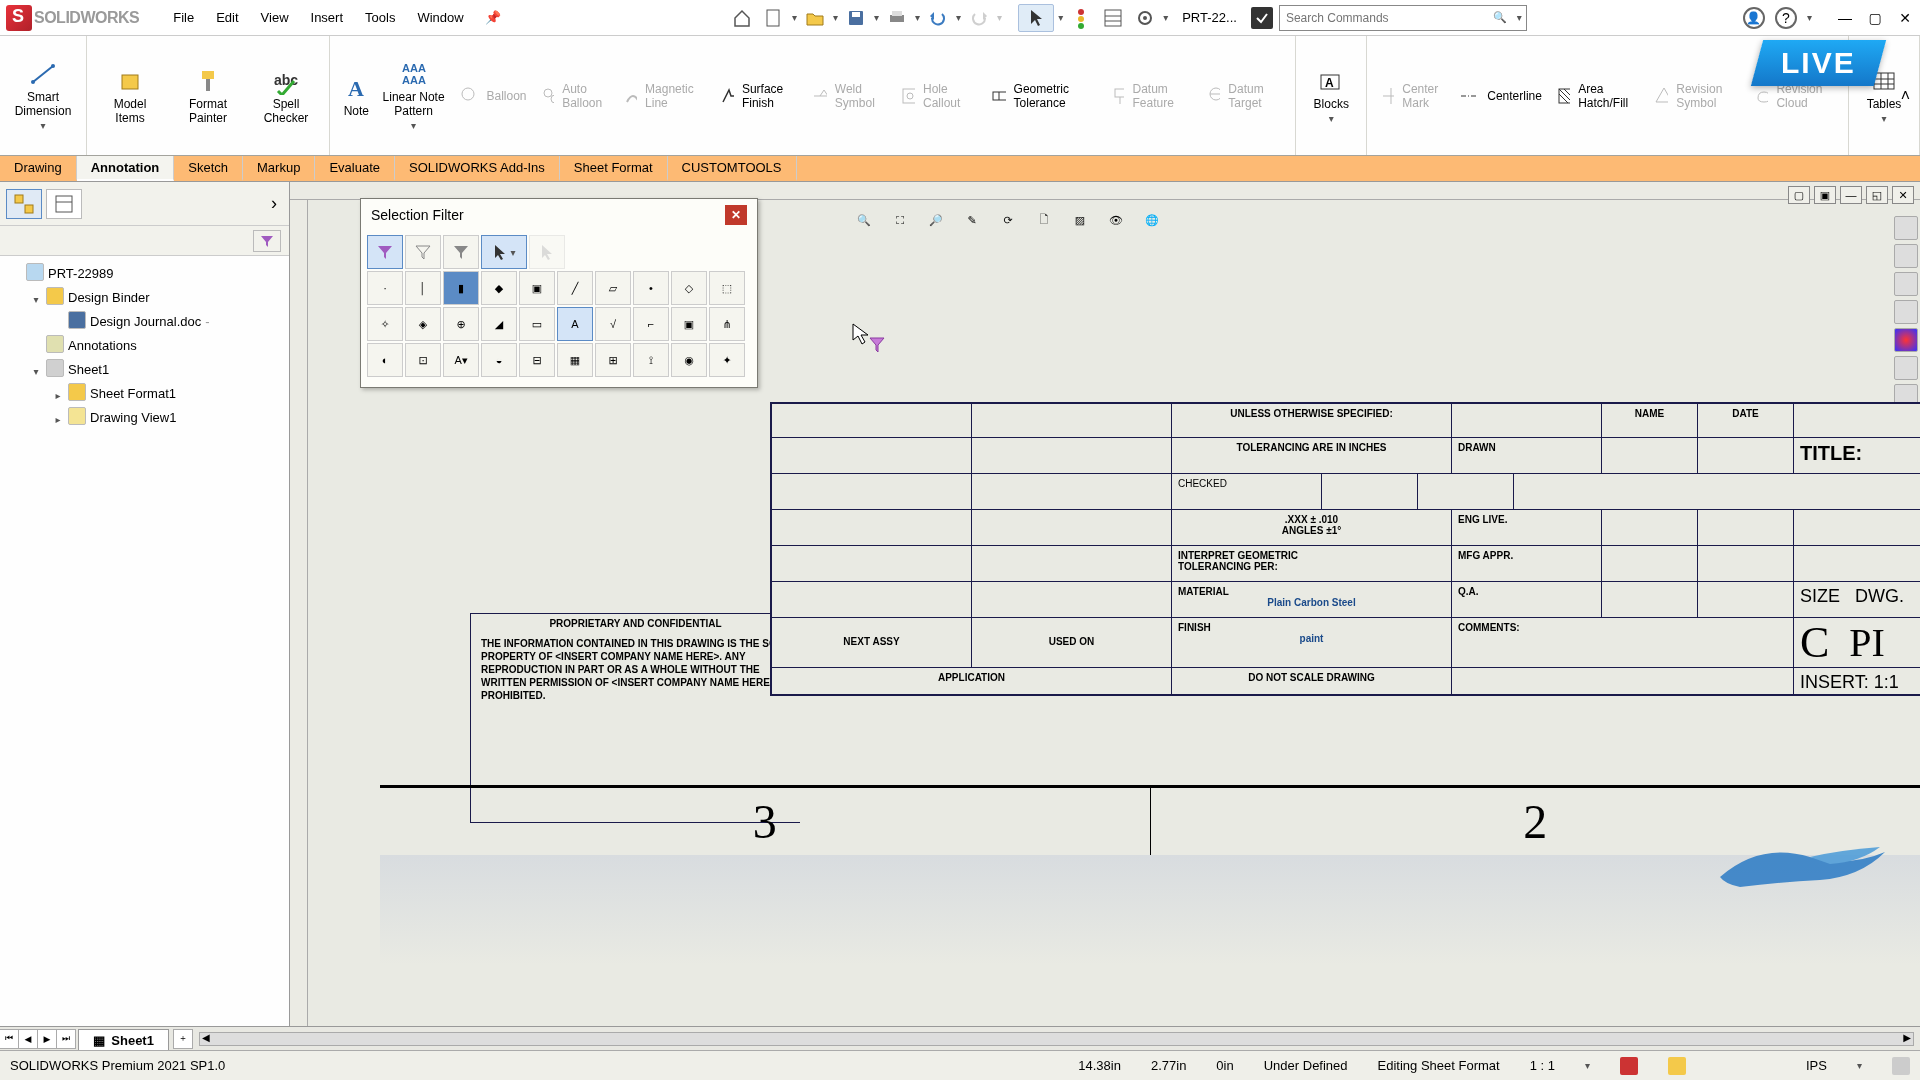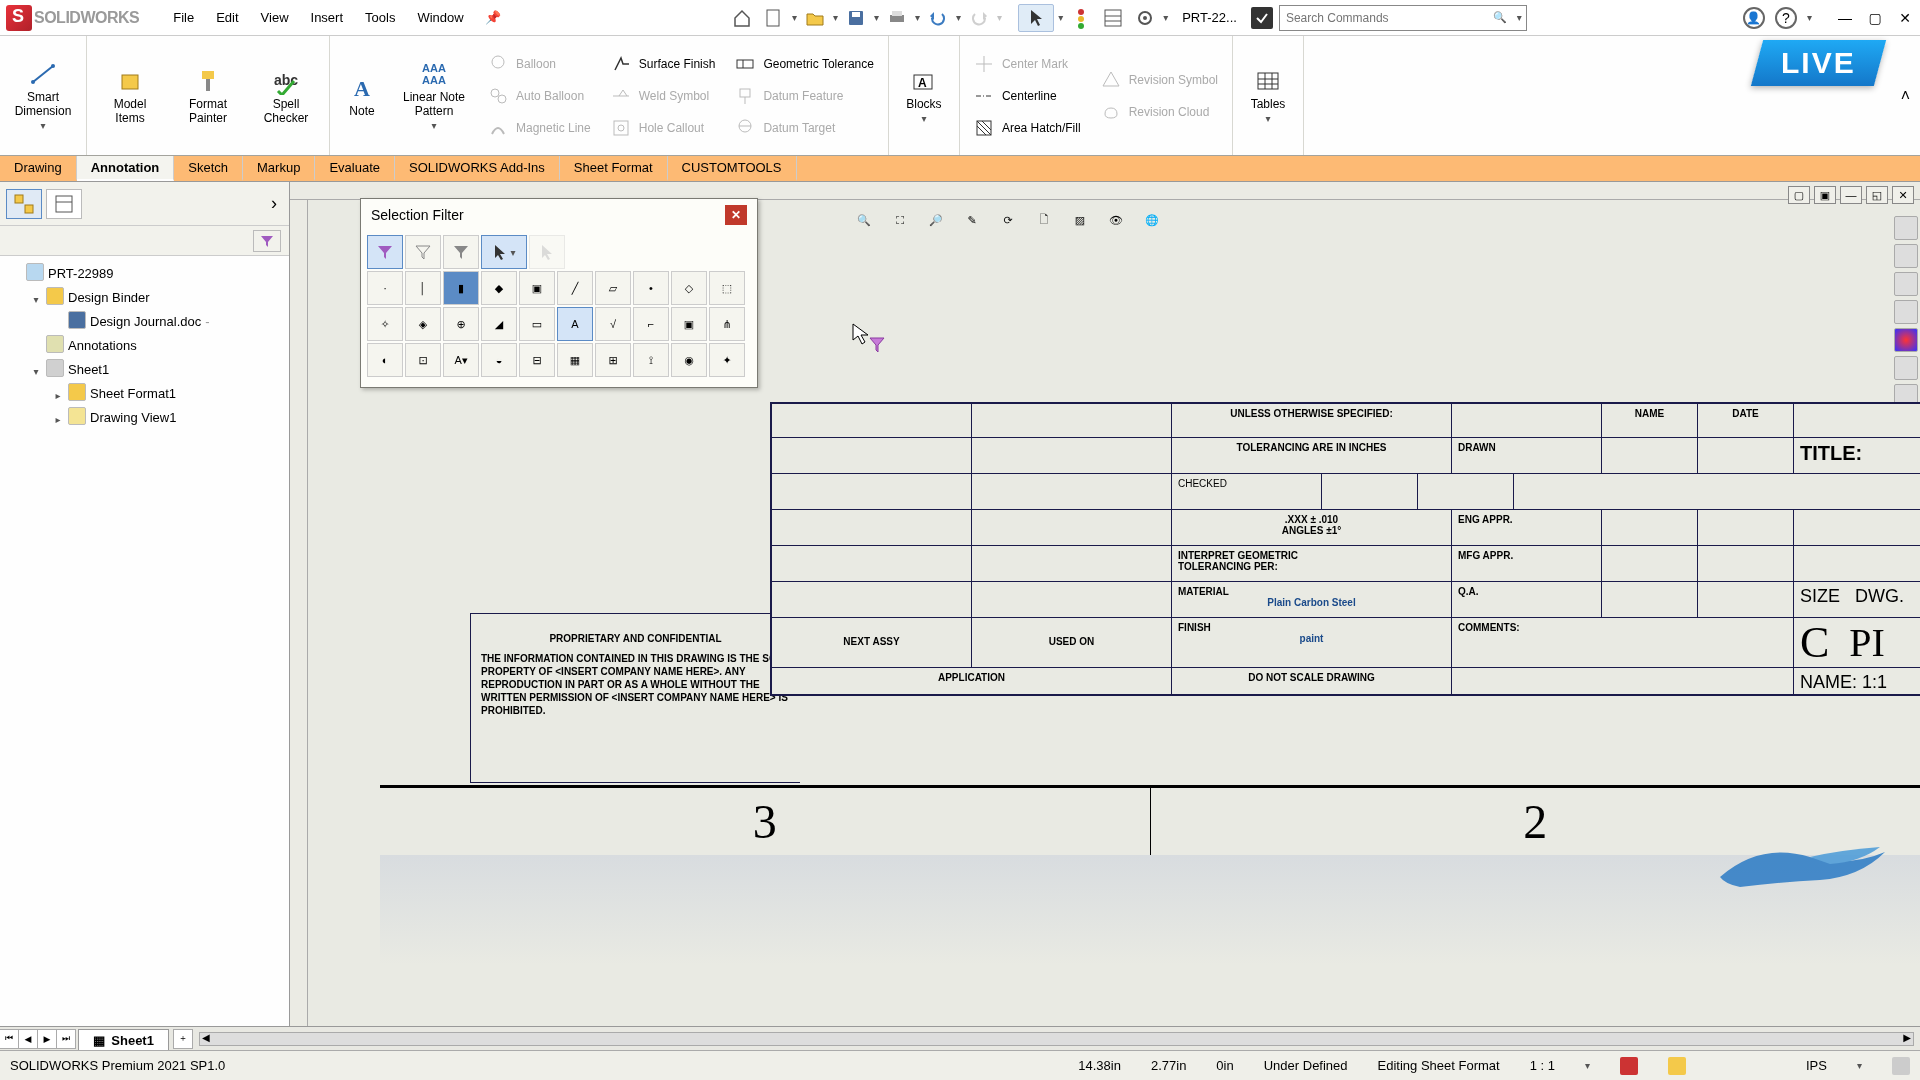--- a/index.html
+++ b/index.html
@@ -30,7 +30,7 @@
 .ribbon-group { display: flex; border-right: 1px solid #d8d8d2; padding: 0px 4px; }
 .ribbon-btn-lg { display: flex; flex-direction: column; align-items: center; justify-content: center; width: 78px; padding: 4px 2px; text-align: center; font-size: 12px; gap: 2px; }
 .ribbon-btn-lg .ico { width: 28px; height: 28px; }
-.ribbon-col { display: flex; flex-direction: column; justify-content: center; gap: 2px; padding: 0 4px; }
+.ribbon-col { display: flex; flex-direction: row; justify-content: center; gap: 2px; padding: 0 4px; }
 .ribbon-btn-sm { display: flex; align-items: center; gap: 8px; font-size: 12px; padding: 5px 6px; }
 .ribbon-btn-sm.disabled { color: #aaa; }
 .ribbon-btn-sm .ico { width: 20px; height: 20px; }

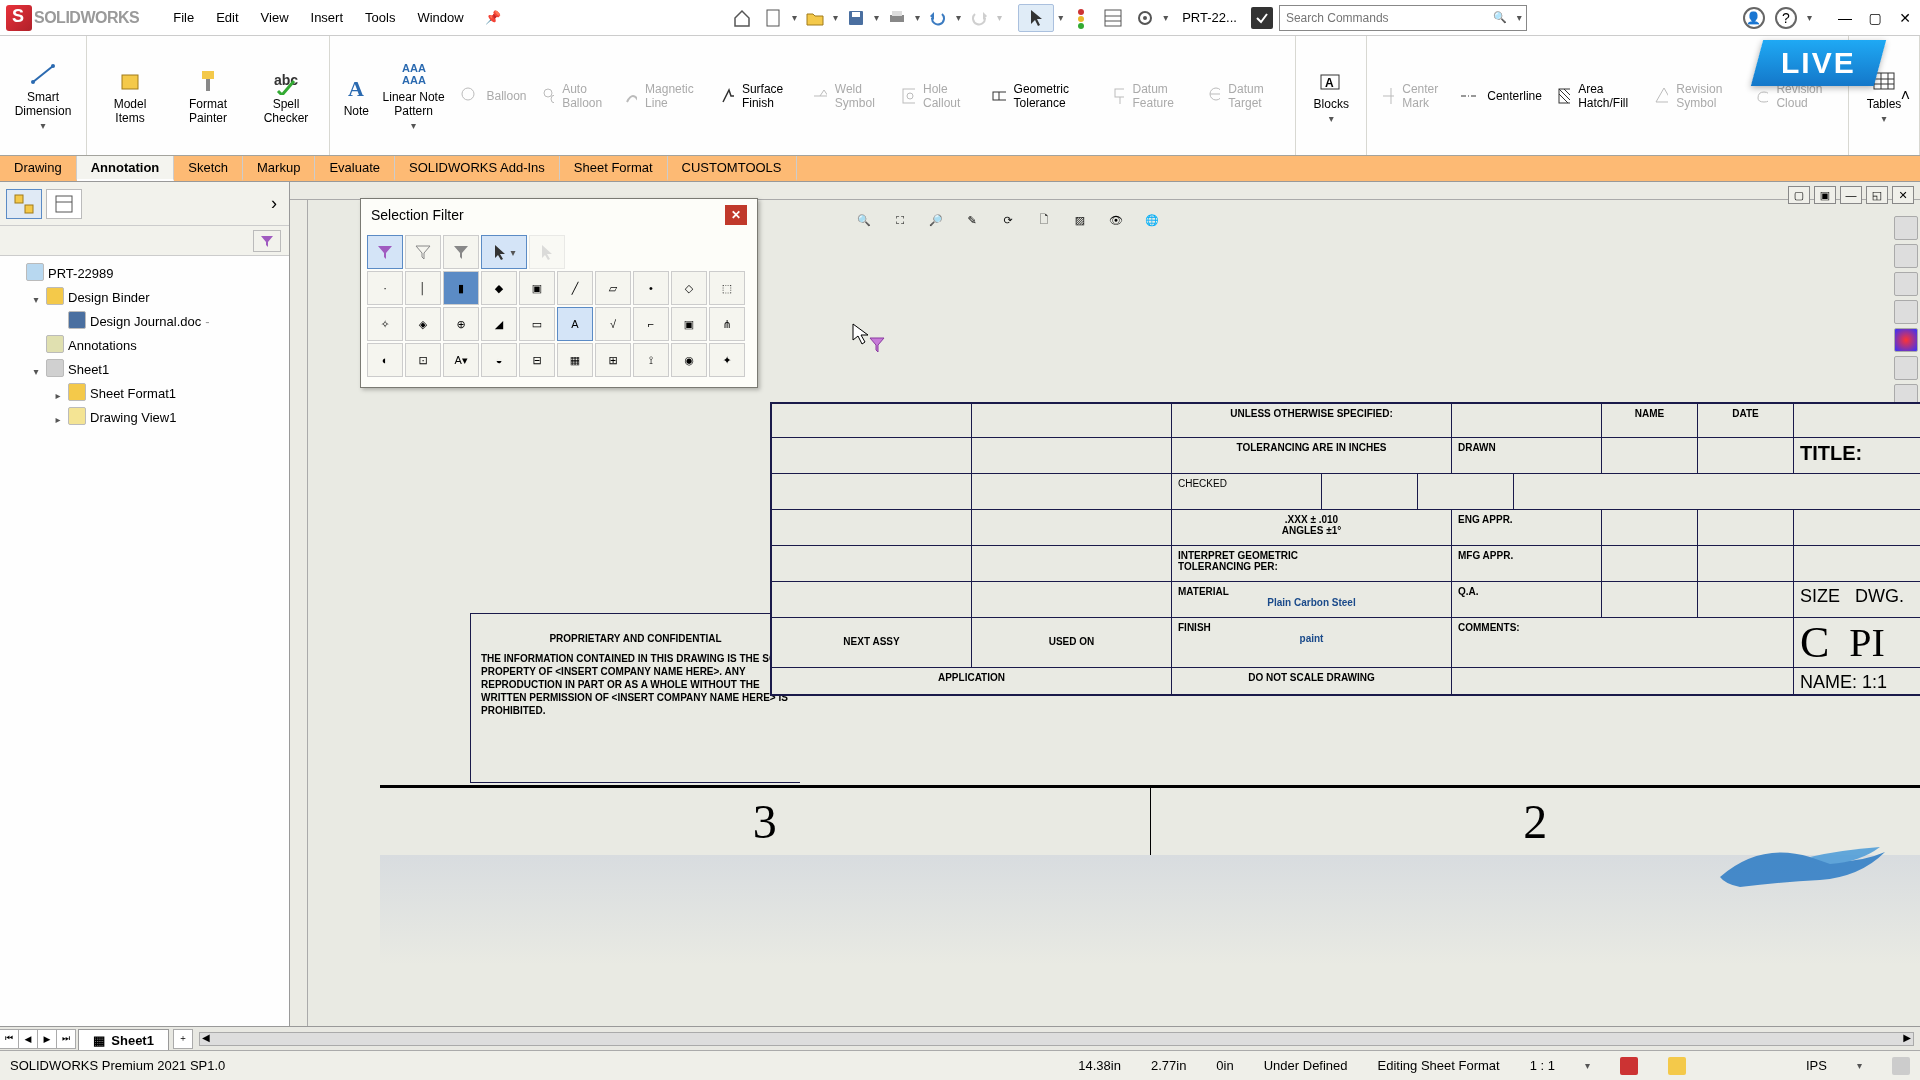--- a/index.html
+++ b/index.html
@@ -655,7 +655,7 @@
             <div>.XXX  ± .010</div>
             <div>ANGLES ±1°</div>
           </div>
-          <div class="tb-cell" style="width:150px;font-weight:bold">ENG APPR.</div>
+          <div class="tb-cell" style="width:150px;font-weight:bold">ENG LIVE.</div>
           <div class="tb-cell" style="width:96px"></div>
           <div class="tb-cell" style="width:96px"></div>
           <div class="tb-cell" style="flex:1;border-right:none;border-top:none"></div>

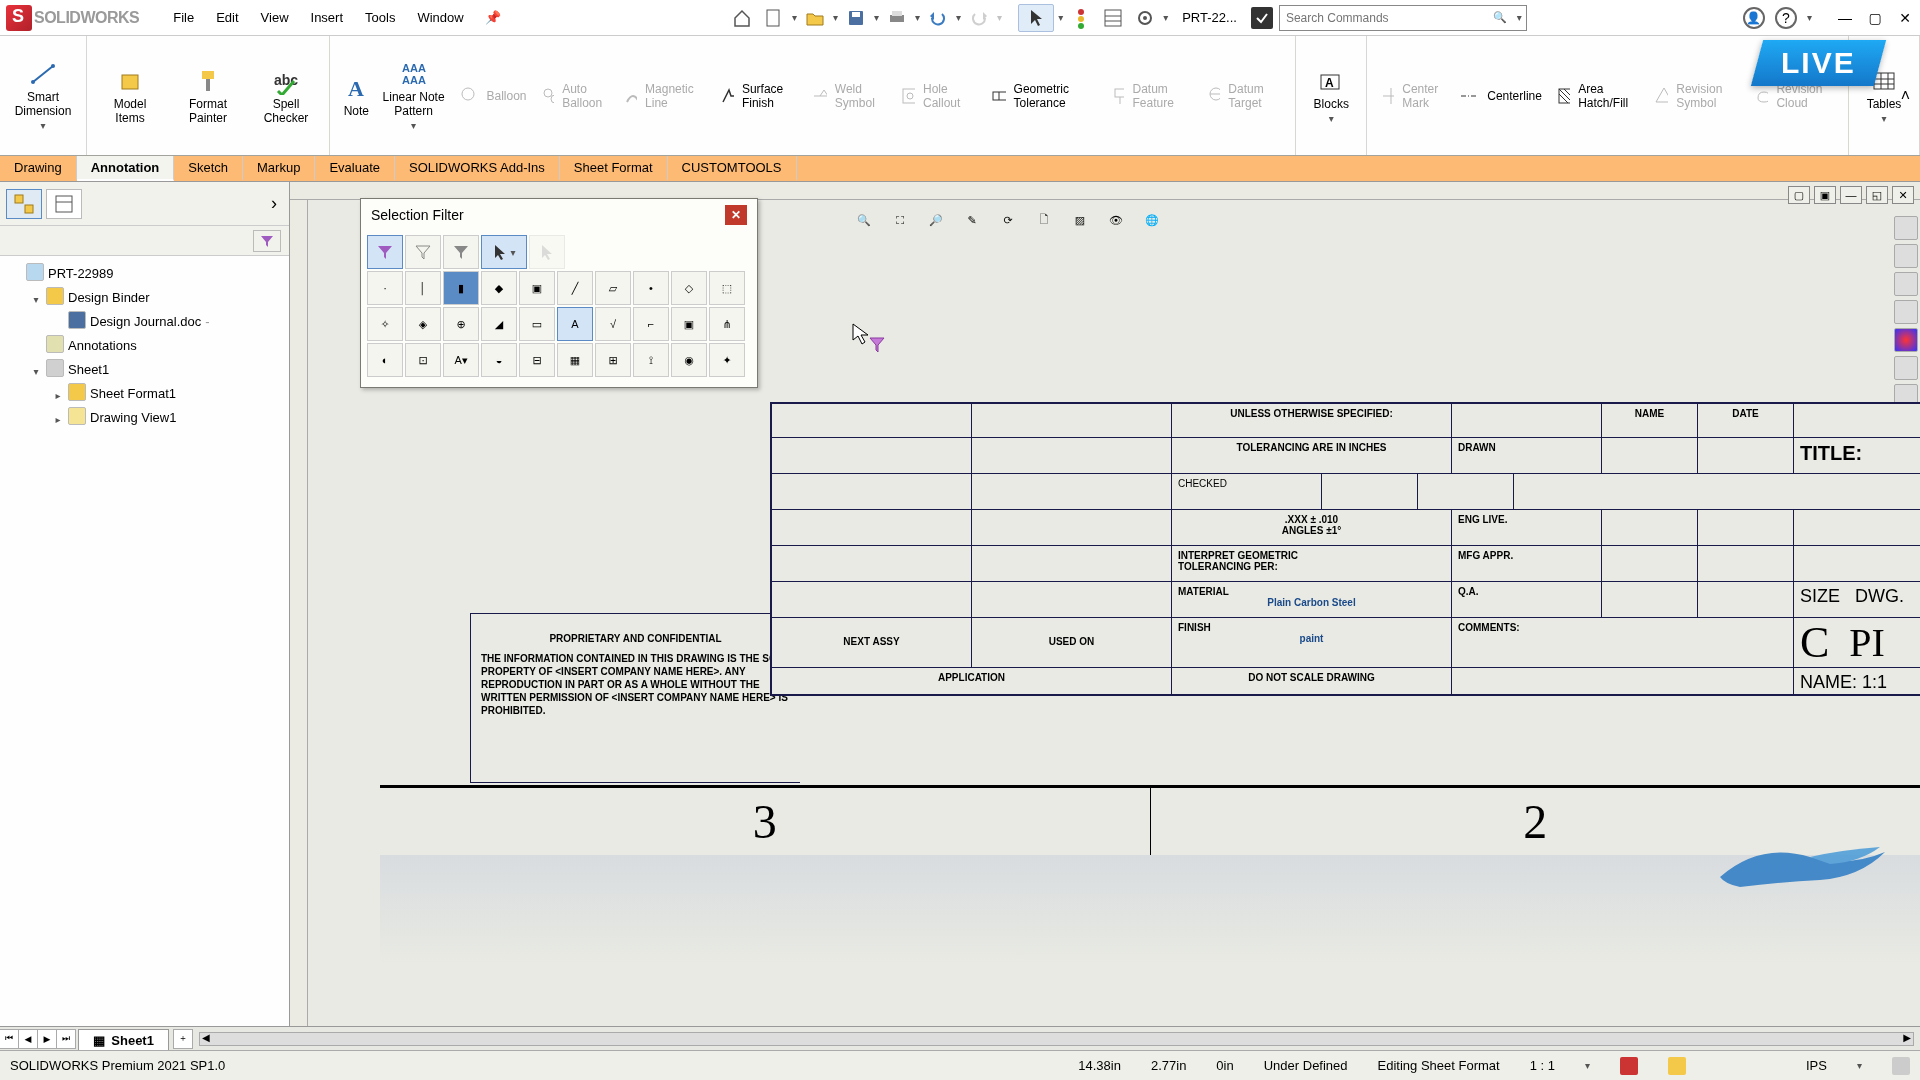--- a/index.html
+++ b/index.html
@@ -84,7 +84,7 @@
 .titleblock { position: absolute; left: 390px; top: 0; right: 0; border: 2px solid #1a1a4a; border-right: none; background: #e9eae3; }
 .tb-row { display: flex; border-bottom: 1px solid #1a1a4a; }
 .tb-cell { border-right: 1px solid #1a1a4a; padding: 4px 6px; font-size: 10px; }
-.proprietary { position: absolute; left: 90px; top: 211px; width: 330px; border: 1px solid #1a1a4a; border-right:none; padding: 19px 10px; font-size: 10px; font-weight: bold; text-align: left; height:170px;}
+.proprietary { position: absolute; left: 90px; top: 211px; width: 330px; border: 1px solid #1a1a4a; border-right:none; padding: 4px 10px; font-size: 10px; font-weight: bold; text-align: left; height:210px;}
 .proprietary .hd { text-align: center; margin-bottom: 8px; }
 .zone-row { position: absolute; left: 0; right: 0; top: 383px; height: 70px; border-top: 3px solid #000; display: flex; }
 .zone { flex: 1; border-right: 1px solid #000; display: flex; align-items: center; justify-content: center; font-size: 48px; font-family: "Times New Roman", serif; }

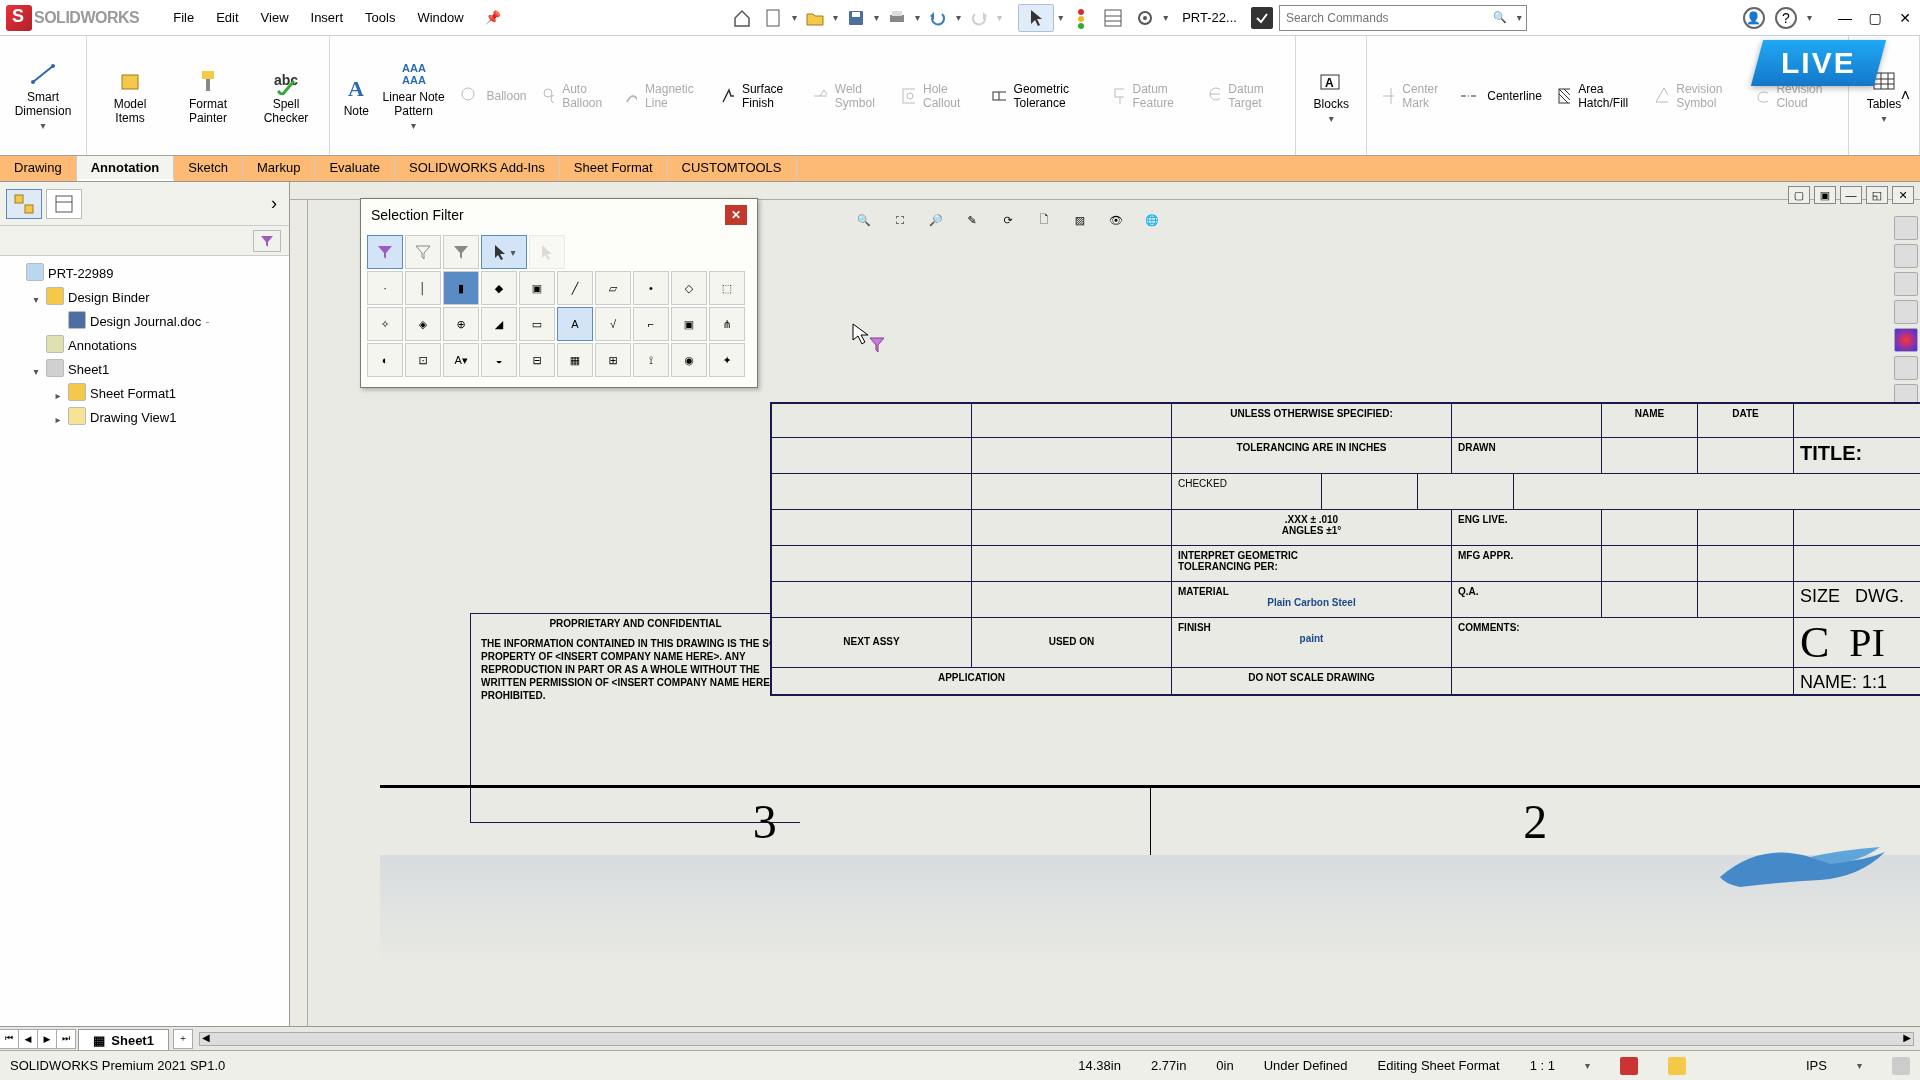--- a/index.html
+++ b/index.html
@@ -702,7 +702,7 @@
           <div class="tb-cell" style="width:400px;text-align:center;font-weight:bold">APPLICATION</div>
           <div class="tb-cell" style="width:280px;text-align:center;font-weight:bold">DO NOT SCALE DRAWING</div>
           <div class="tb-cell" style="width:342px"></div>
-          <div class="tb-cell" style="flex:1;border-right:none;font-size:18px">NAME: 1:1</div>
+          <div class="tb-cell" style="flex:1;border-right:none;font-size:18px">INSERT: 1:1</div>
         </div>
       </div>
       <div class="zone-row">

